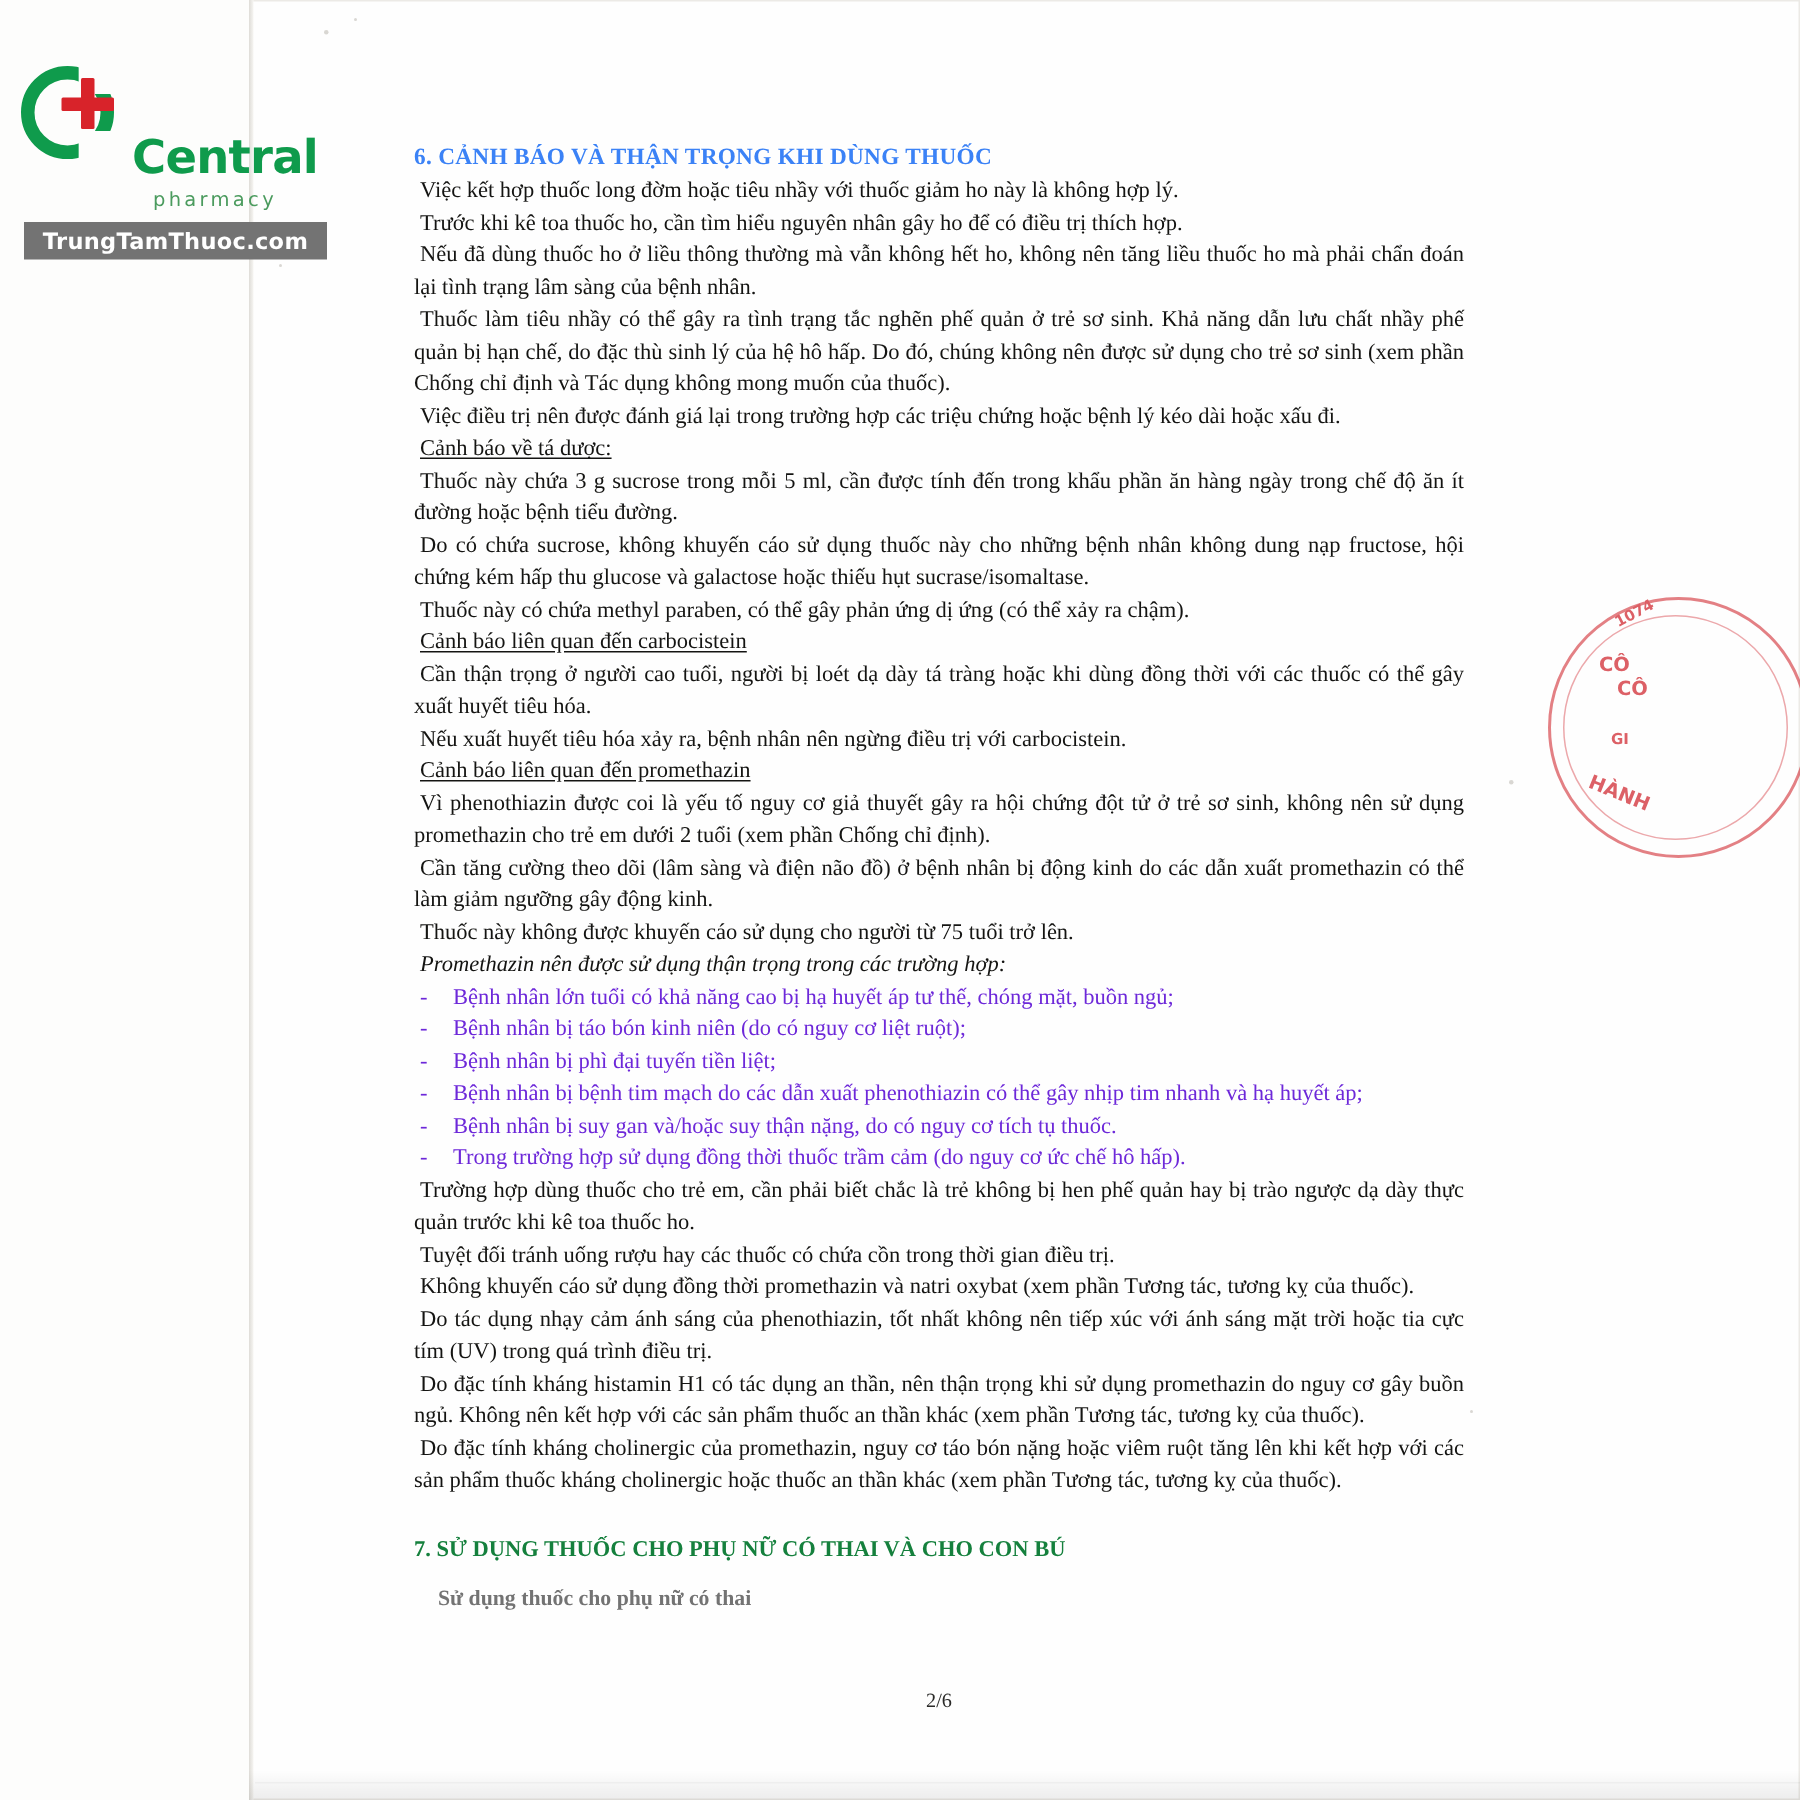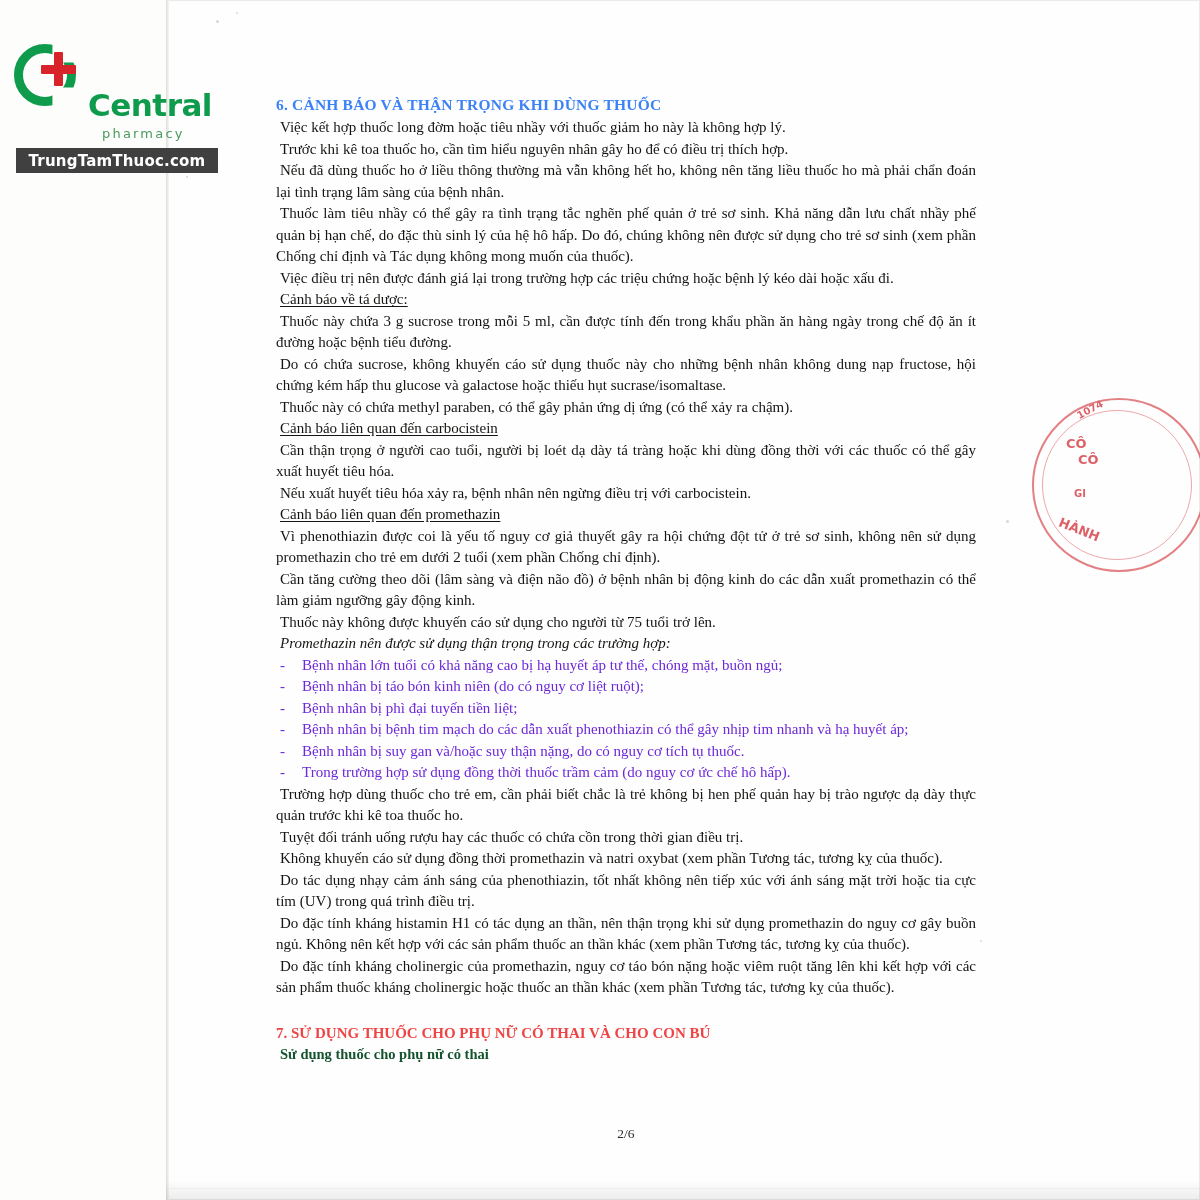--- a/index.html
+++ b/index.html
@@ -109,7 +109,7 @@
     position: absolute;
     left: 2px; top: 106px;
     width: 202px; height: 25px;
-    background: #404040;
+    background: #737373;
     display: flex;
     align-items: center;
     justify-content: center;

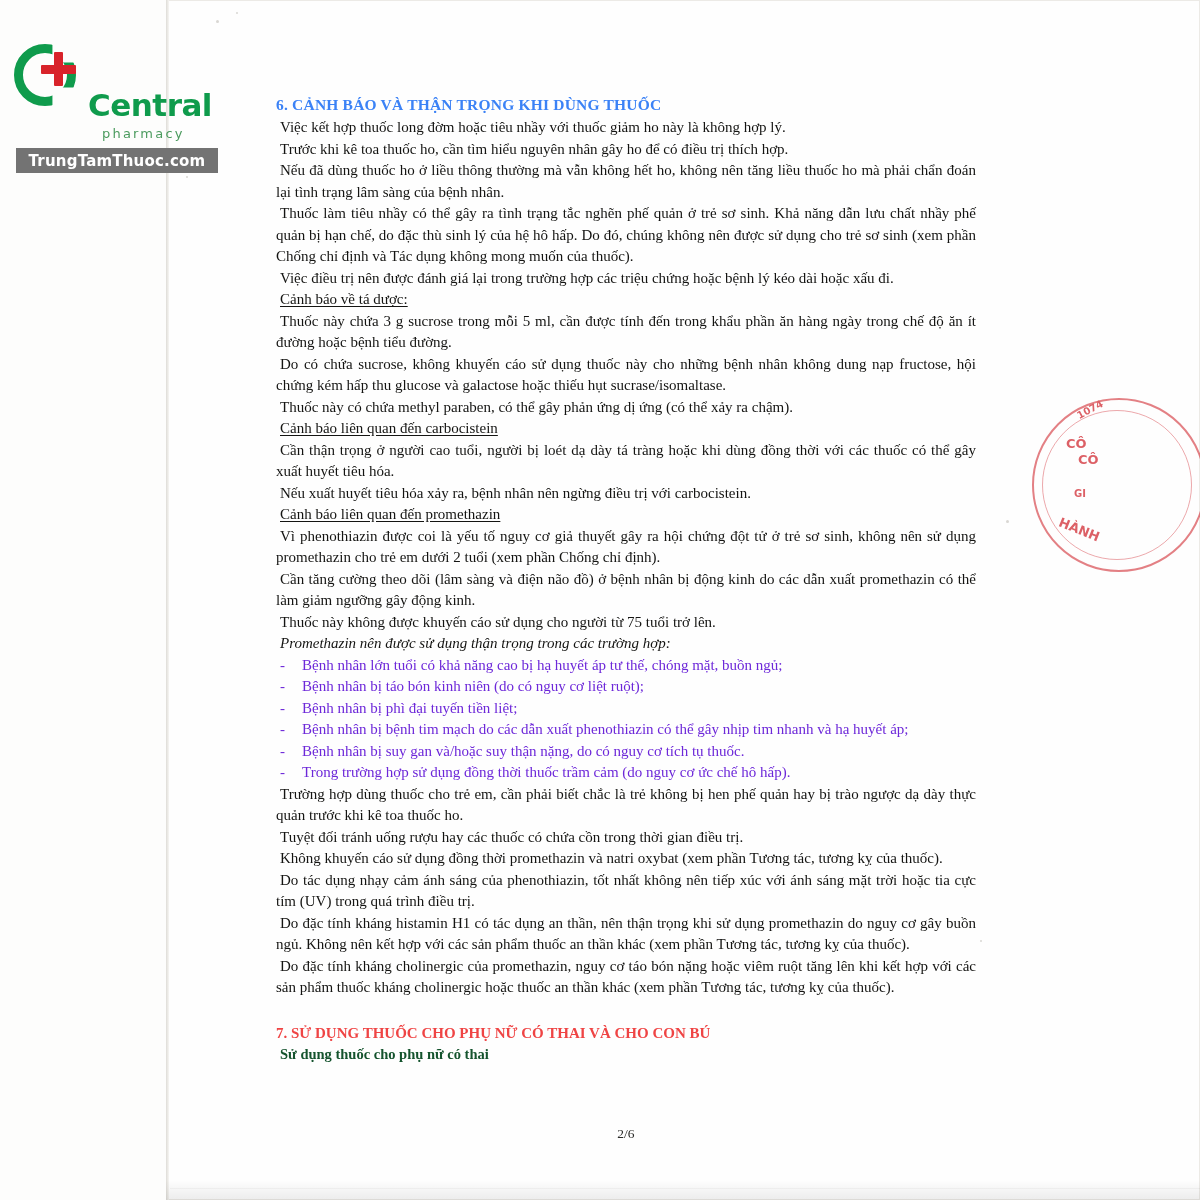--- a/index.html
+++ b/index.html
@@ -177,7 +177,7 @@
     font-family: "Liberation Serif", serif;
     font-weight: bold;
     font-size: 15px;
-    color: #ef4444;
+    color: #15803d;
     margin: 26px 0 2px 0;
   }
   .h-sub {

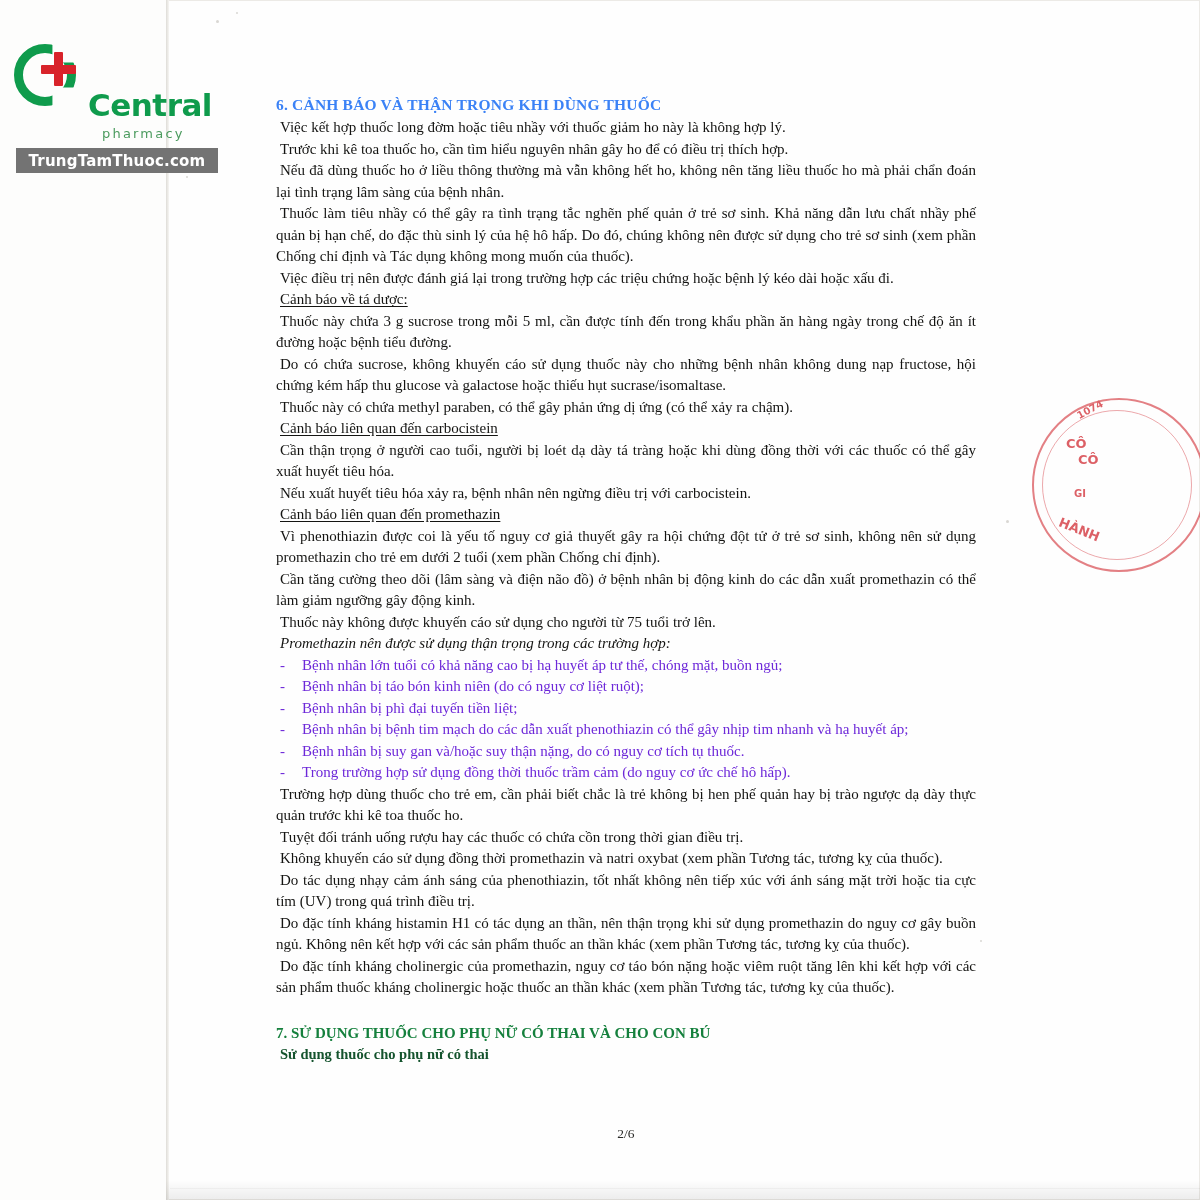--- a/index.html
+++ b/index.html
@@ -184,8 +184,8 @@
     font-family: "Liberation Serif", serif;
     font-weight: bold;
     font-size: 14.5px;
-    color: #14532d;
-    margin: 4px;
+    color: #737373;
+    margin: 16px;
   }
   p.para {
     margin: 0;

